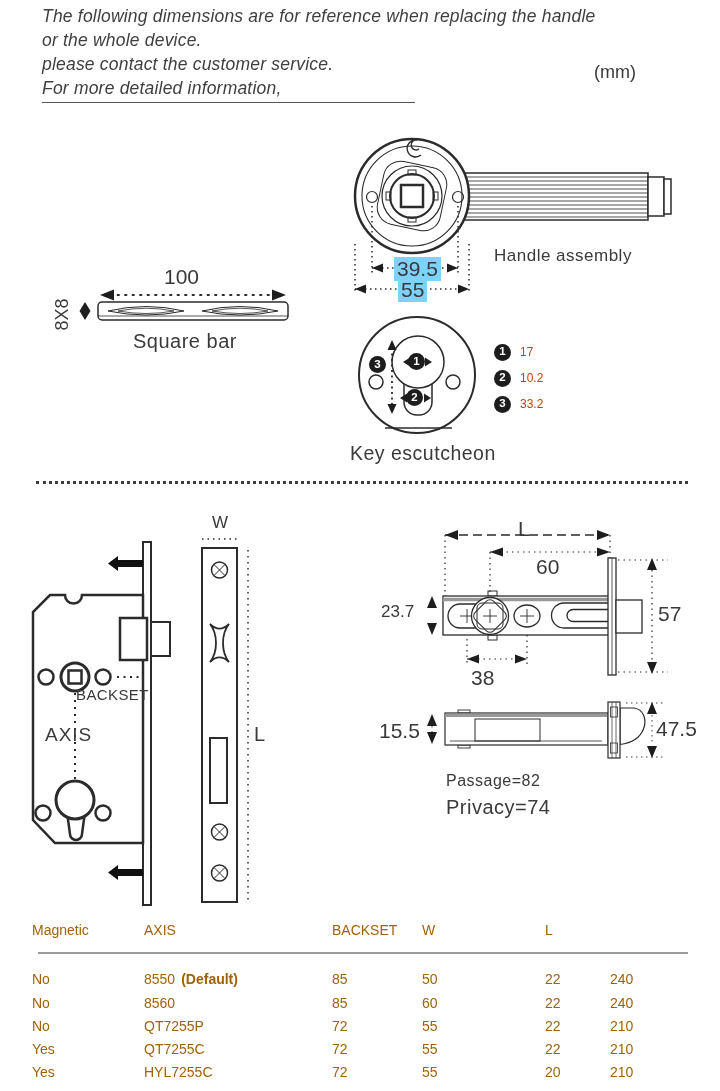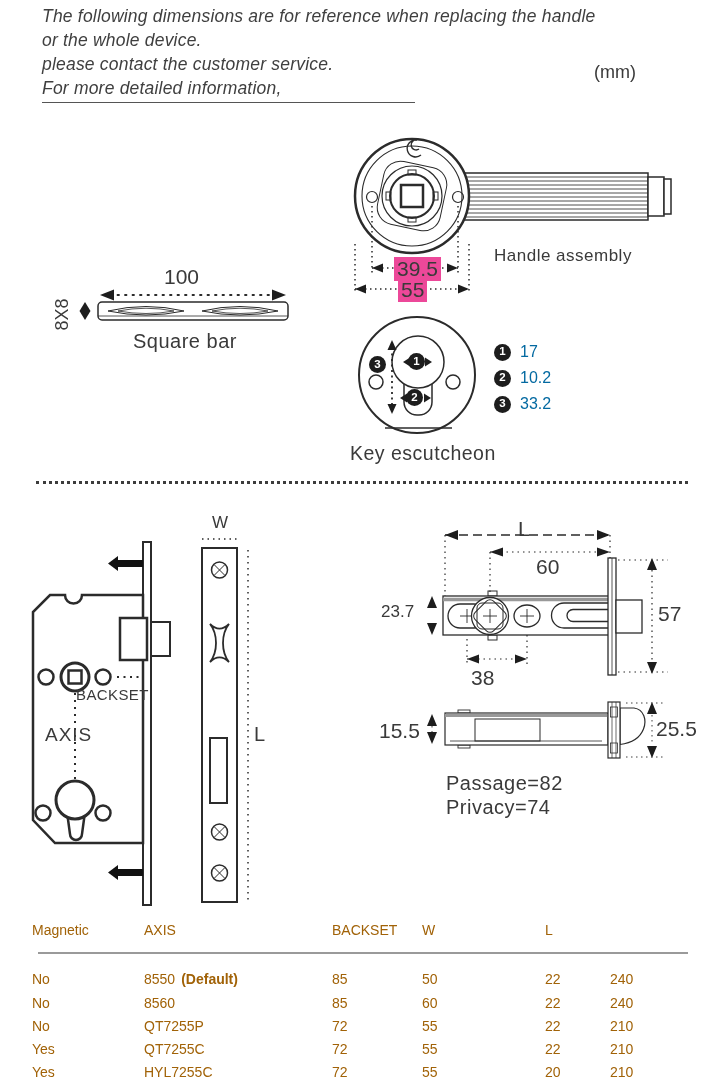--- a/index.html
+++ b/index.html
@@ -20,7 +20,7 @@
   .note-bold{font-weight:bold;margin-left:6px;}
   .dotted-div{position:absolute;left:36px;top:481px;width:652px;border-top:3px dotted #3c3c3c;}
   .underline{position:absolute;left:42px;top:102px;width:373px;border-top:1.5px solid #555;}
-  .whitebg{background:#ec4899;padding:0 3px;}
+  .whitebg{background:#7dd3fc;padding:0 3px;}
 </style>
 </head>
 <body>

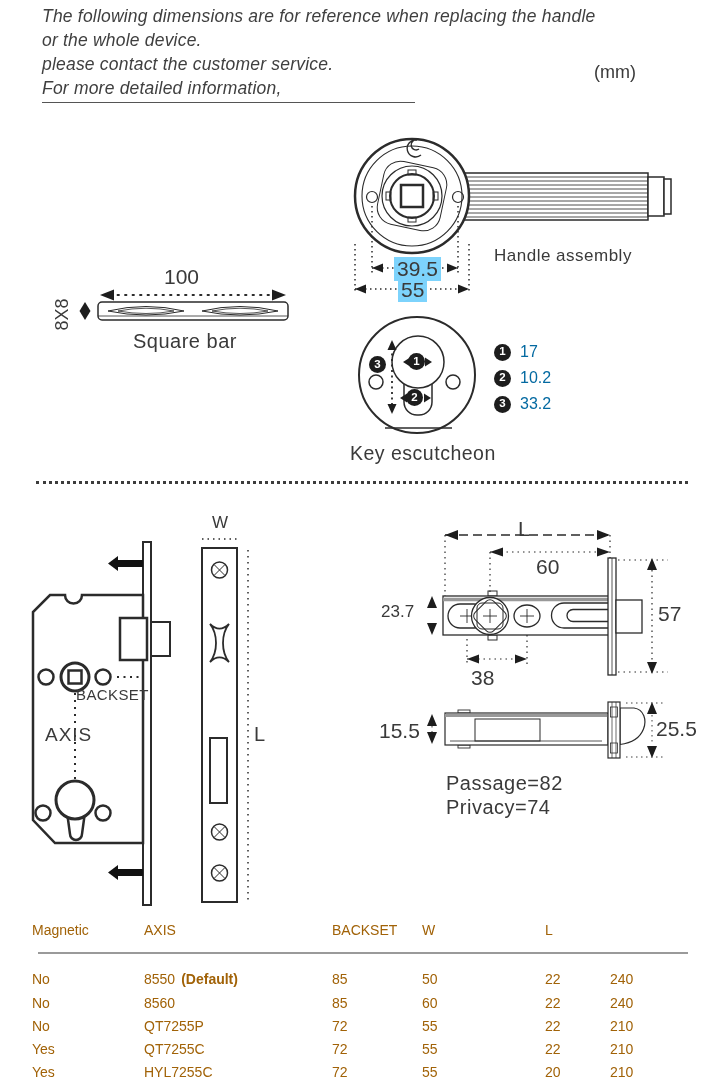--- a/index.html
+++ b/index.html
@@ -12,7 +12,7 @@
          width:17px;height:17px;border-radius:50%;background:#1d1d1d;color:#fff;
          font-size:11.5px;font-weight:bold;line-height:1;}
   .legend-row{position:absolute;display:flex;align-items:center;gap:9px;height:22px;}
-  .legend-val{font-size:16px;color:#0369a1;}
+  .legend-val{font-size:12px;color:#c2410c;}
   .intro{position:absolute;left:42px;top:4px;font-size:17.5px;font-style:italic;
          line-height:24px;letter-spacing:0.2px;color:#3f3f3f;}
   .grid-row{position:absolute;left:32px;width:660px;display:grid;

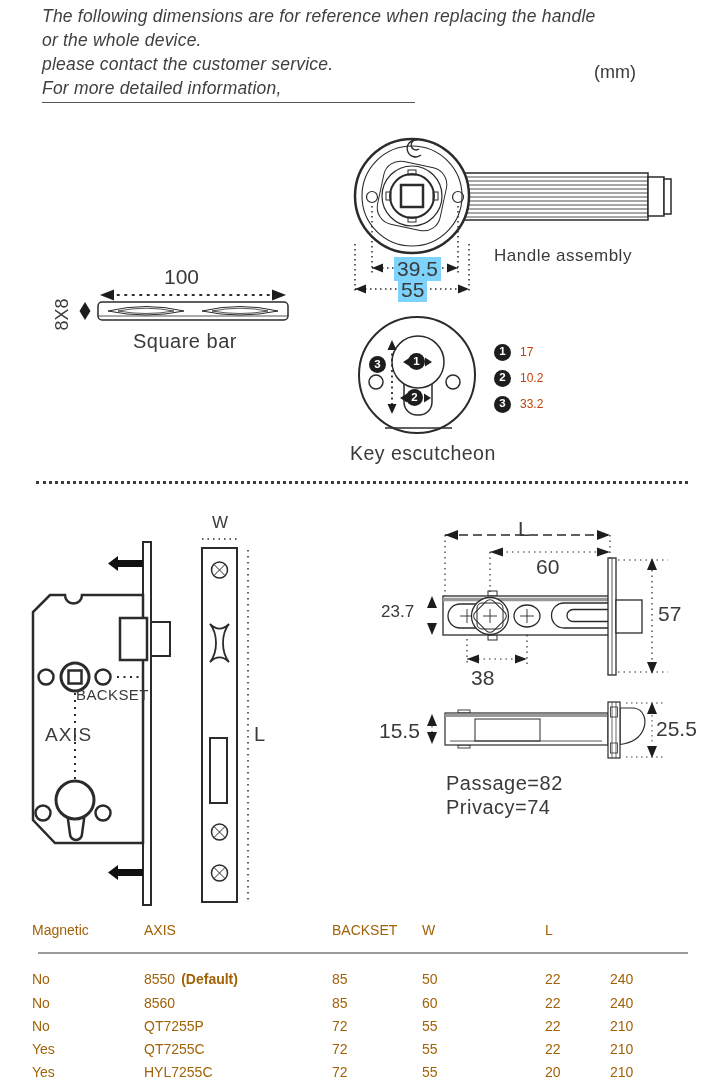--- a/index.html
+++ b/index.html
@@ -286,7 +286,7 @@
     </g>
   </svg>
   <div class="lbl" style="left:379px;top:719px;font-size:21px;">15.5</div>
-  <div class="lbl" style="left:656px;top:717px;font-size:21px;">25.5</div>
+  <div class="lbl" style="left:656px;top:717px;font-size:21px;">47.5</div>
   <div class="lbl" style="left:446px;top:772px;font-size:20px;letter-spacing:0.5px;">Passage=82</div>
   <div class="lbl" style="left:446px;top:796px;font-size:20px;letter-spacing:0.5px;text-align:right;">Privacy=74</div>
 

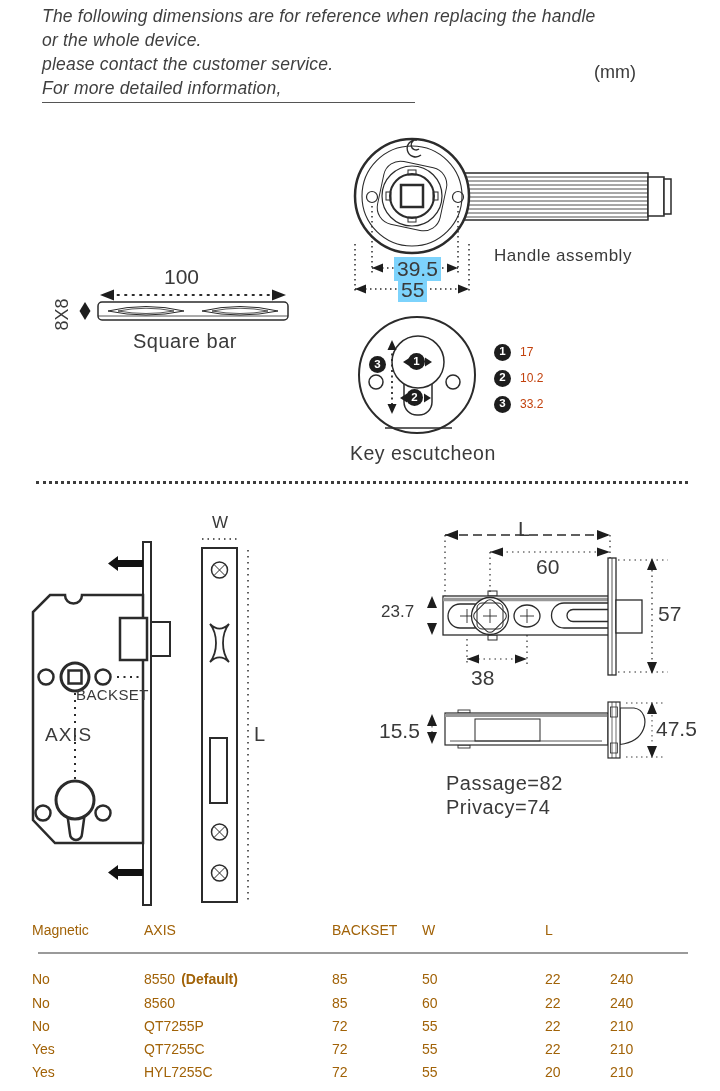--- a/index.html
+++ b/index.html
@@ -287,7 +287,7 @@
   </svg>
   <div class="lbl" style="left:379px;top:719px;font-size:21px;">15.5</div>
   <div class="lbl" style="left:656px;top:717px;font-size:21px;">47.5</div>
-  <div class="lbl" style="left:446px;top:772px;font-size:20px;letter-spacing:0.5px;">Passage=82</div>
+  <div class="lbl" style="left:446px;top:772px;font-size:16px;letter-spacing:0.5px;">Passage=82</div>
   <div class="lbl" style="left:446px;top:796px;font-size:20px;letter-spacing:0.5px;text-align:right;">Privacy=74</div>
 
   <div class="grid-row" style="top:922px;">

